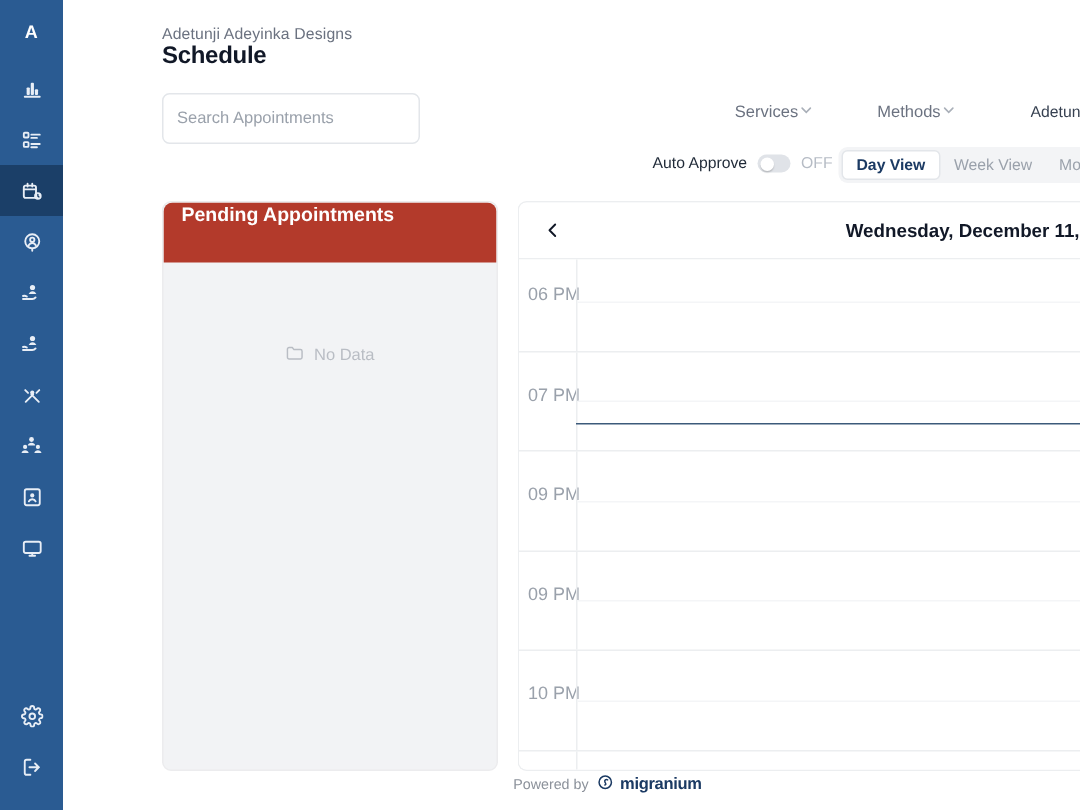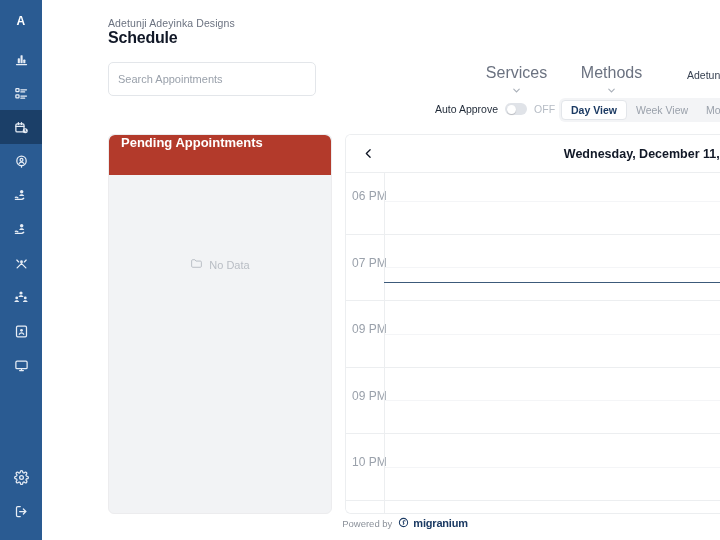--- a/index.html
+++ b/index.html
@@ -63,7 +63,7 @@
     width: 208px; height: 27px;
   }
   .search-input {
-    width: 208px; height: 27px;
+    width: 172px; height: 27px;
     border: 1px solid #e3e6ea; border-radius: 5px;
     background: #fff;
     font-family: "Liberation Sans", sans-serif;

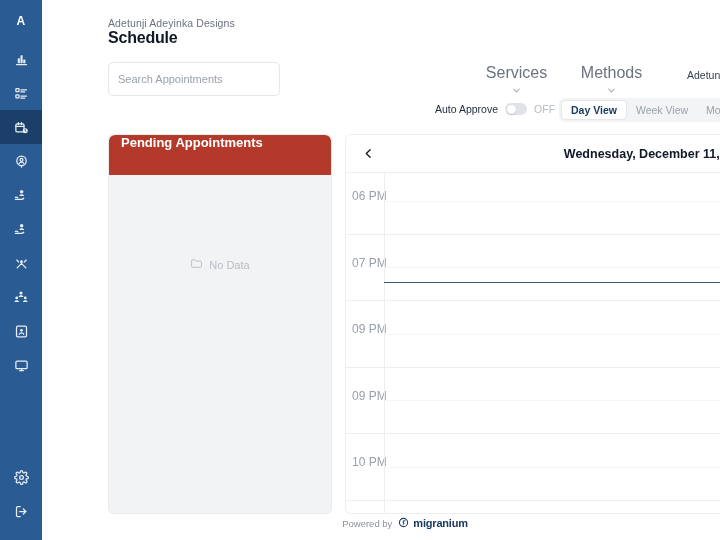--- a/index.html
+++ b/index.html
@@ -97,11 +97,10 @@
     display:flex; align-items:center; gap: 0;
   }
   .filter {
-    display:flex; align-items:center; justify-content:flex-start;
+    display:flex; align-items:center; justify-content:center;
     width: 95px; height: 22px;
-    font-size: 16px; color:#6b7280;
+    font-size: 11px; color:#6b7280;
     padding-right: 6px;
-    flex-direction: column;
   }
   .filter .lbl { white-space: nowrap; }
   .chev { color:#aab0b9; }

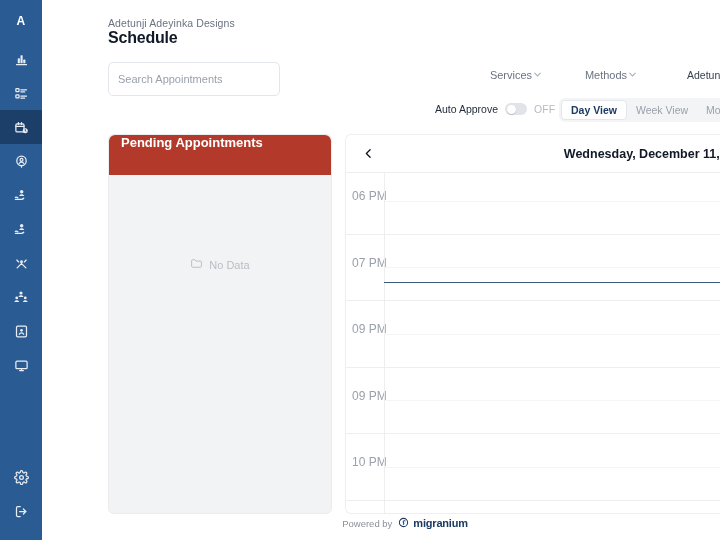--- a/index.html
+++ b/index.html
@@ -150,7 +150,7 @@
   }
   .pending-body {
     height: 340px; display:flex; align-items:flex-start; justify-content:center;
-    padding-top: 82px;
+    padding-top: 54px;
   }
   .nodata {
     display:flex; align-items:center; gap:6px;

